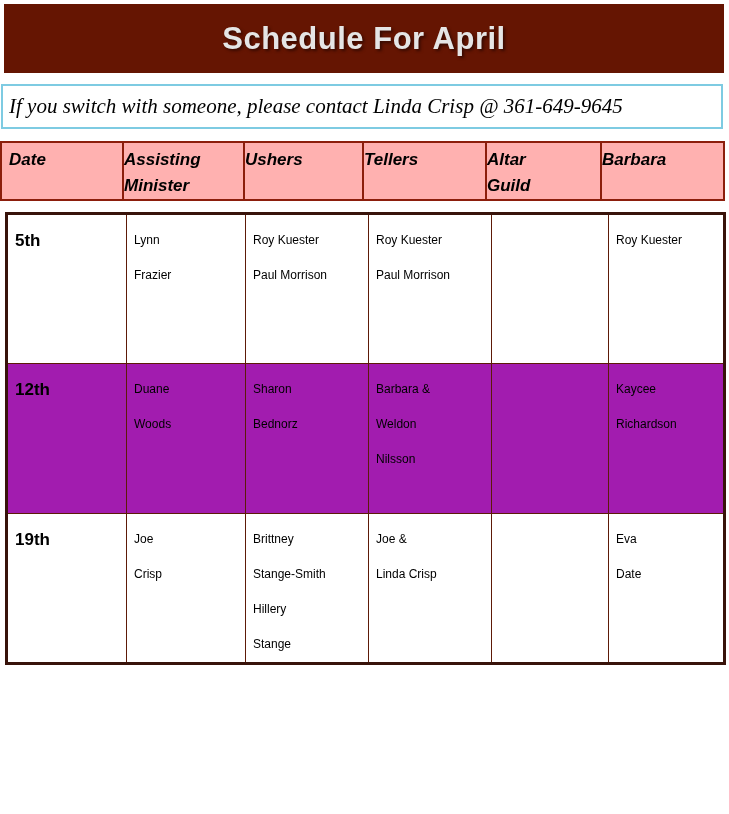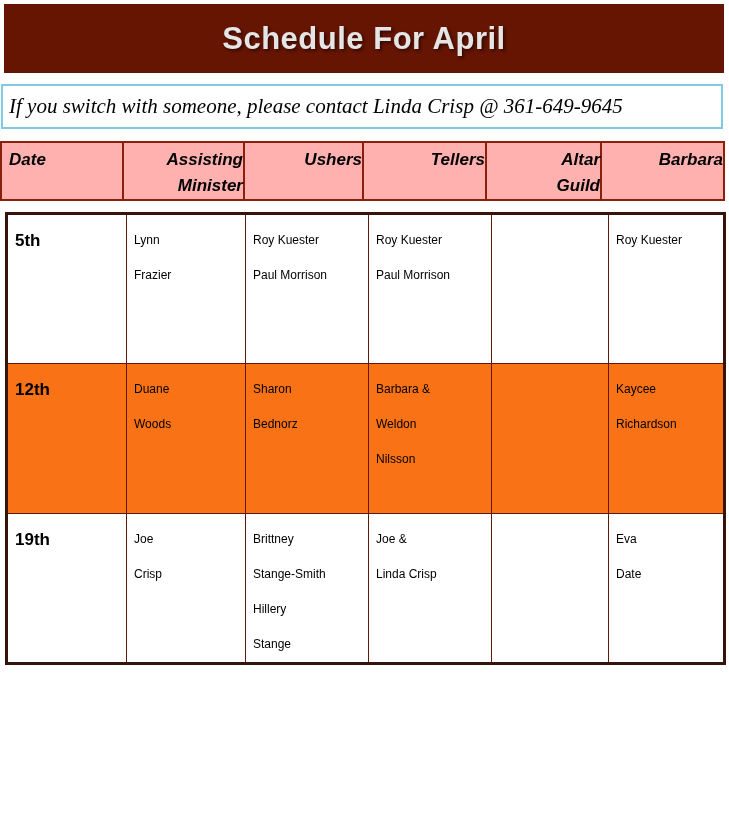--- a/index.html
+++ b/index.html
@@ -63,7 +63,7 @@
     font-size: 17px;
     font-weight: bold;
     line-height: 26px;
-    text-align: right;
+    text-align: left;
     white-space: pre-line;
   }
   .header-table th.col-date {

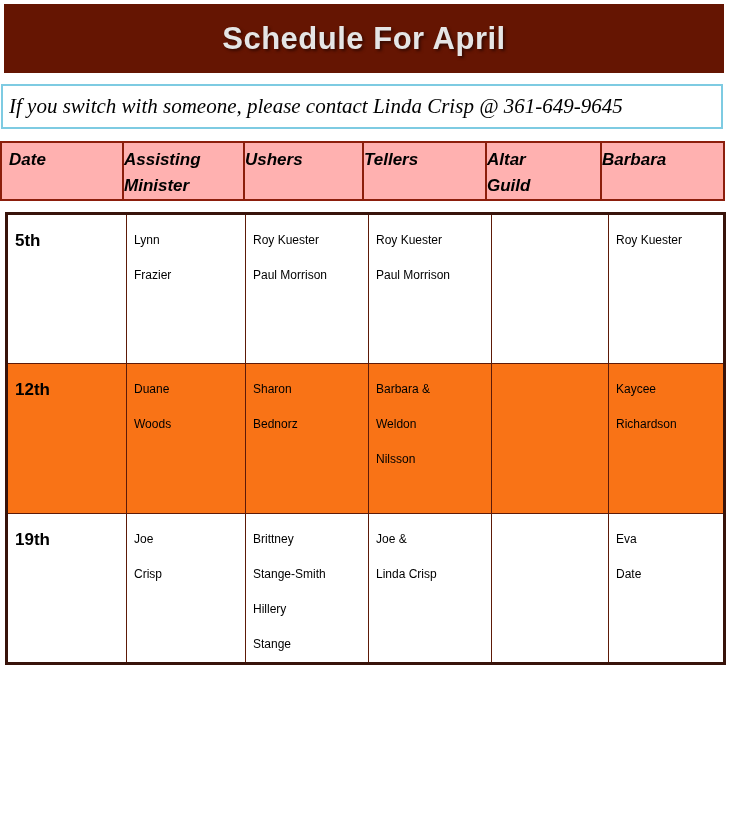--- a/index.html
+++ b/index.html
@@ -85,7 +85,7 @@
     line-height: 35px;
     white-space: pre-line;
   }
-  .data-table tr.pink td { background: #f97316; }
+  .data-table tr.pink td { background: #a21caf; }
   .data-table tr.white td { background: #ffffff; }
   .data-table td.date-cell {
     font-size: 17px;

